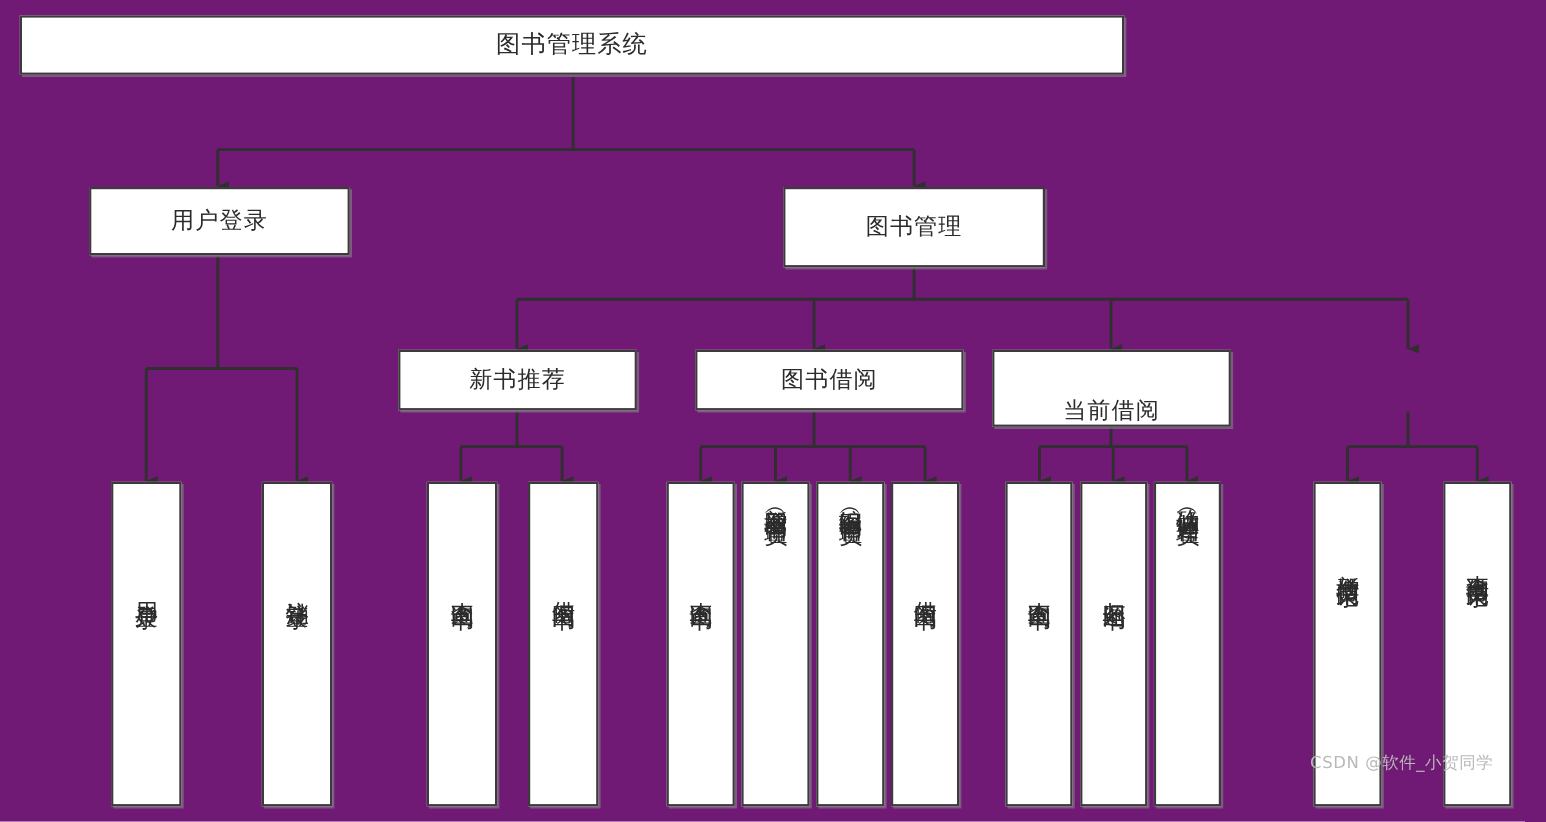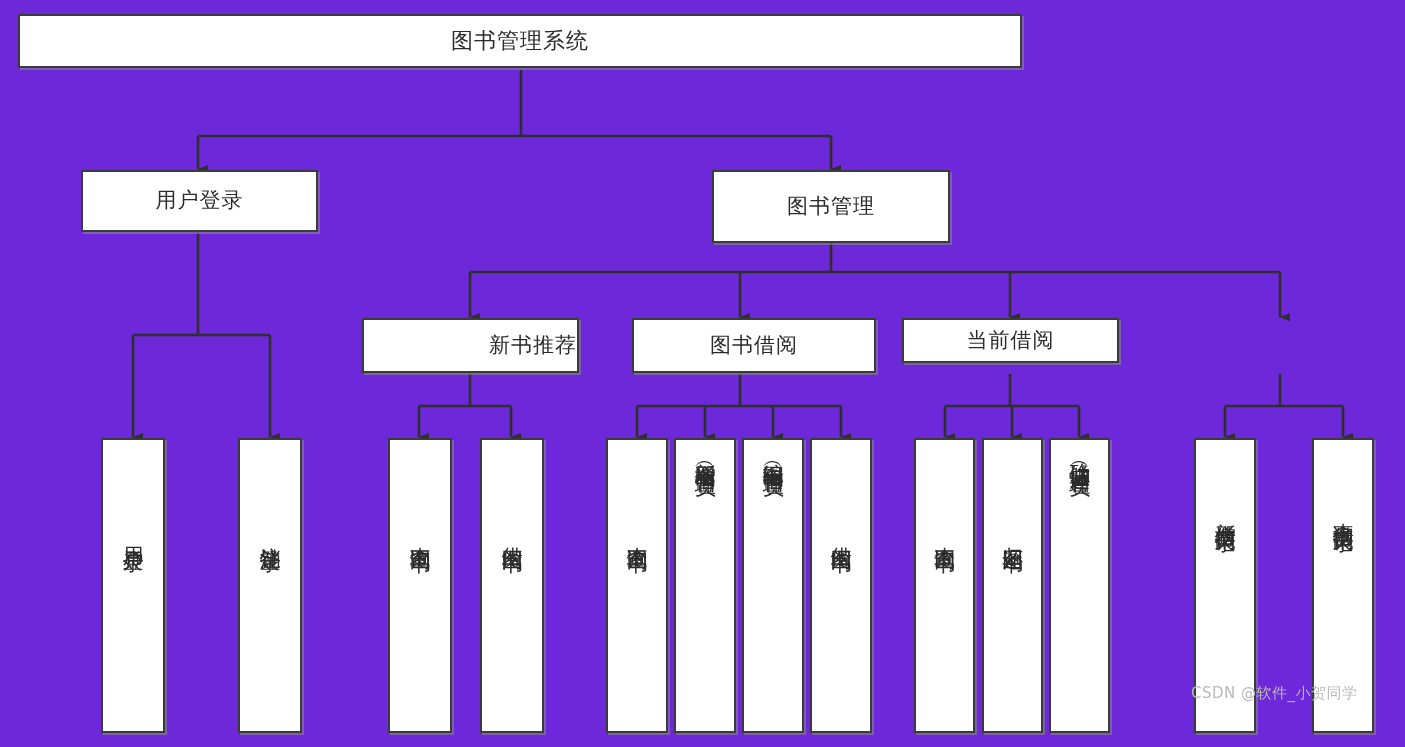--- a/index.html
+++ b/index.html
@@ -14,7 +14,7 @@
     position: relative;
     width: 1405px;
     height: 747px;
-    background: #6d28d9;
+    background: #701a75;
     overflow: hidden;
   }
   svg#wires {

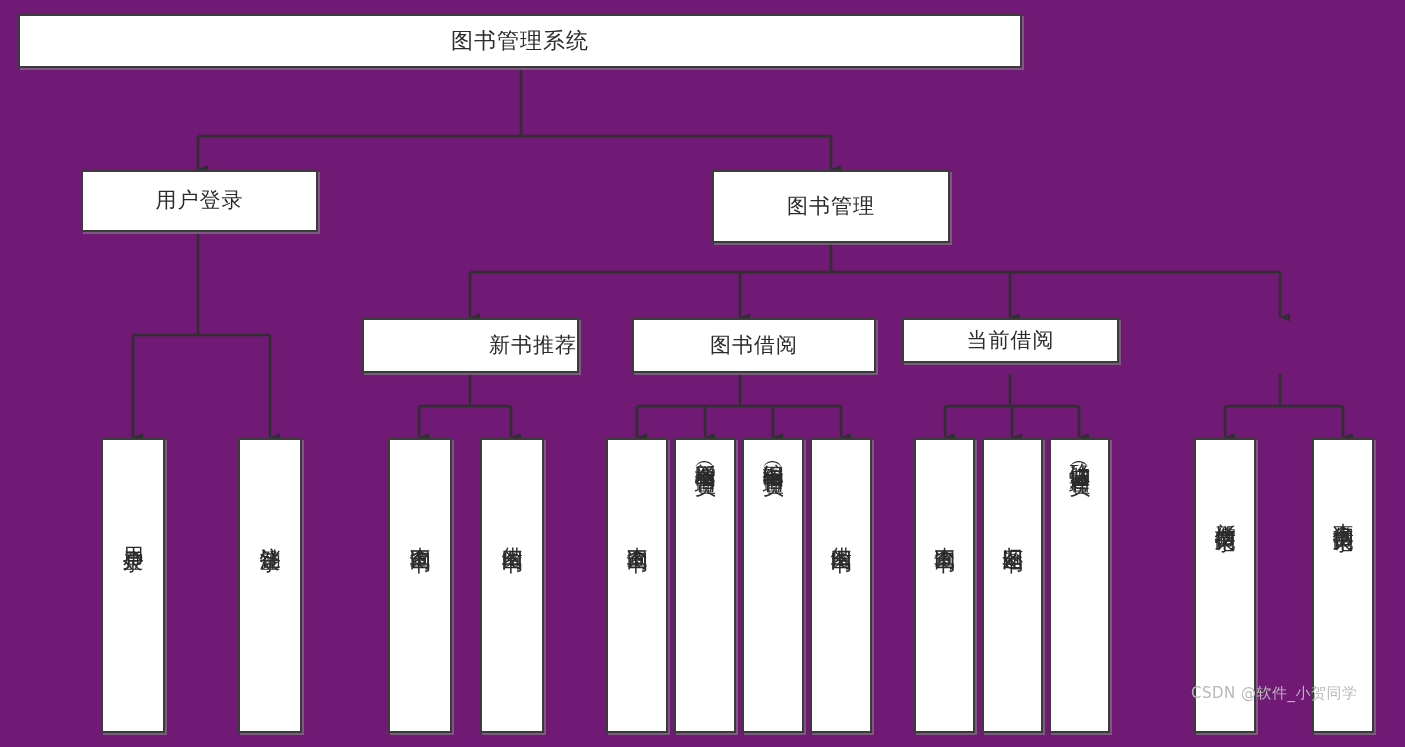--- a/index.html
+++ b/index.html
@@ -145,7 +145,7 @@
     <span class="label">图书管理</span>
   </div>
 
-  <div class="node node-h" style="left:362px; top:318px; width:217px; height:55px;justify-content:flex-end;">
+  <div class="node node-h" style="left:362px; top:318px; width:217px; height:55px;">
     <span class="label">新书推荐</span>
   </div>
   <div class="node node-h" style="left:632px; top:318px; width:244px; height:55px;">

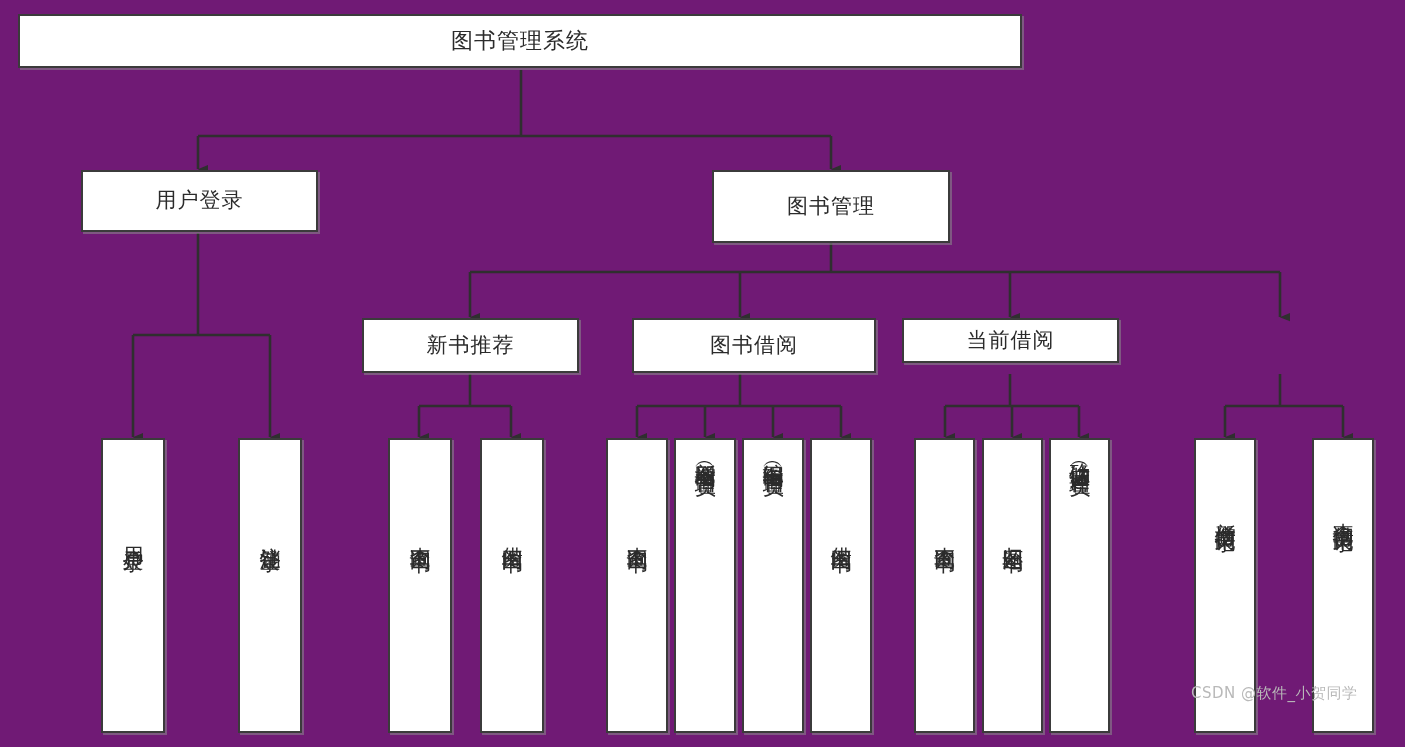--- a/index.html
+++ b/index.html
@@ -151,7 +151,7 @@
   <div class="node node-h" style="left:632px; top:318px; width:244px; height:55px;">
     <span class="label">图书借阅</span>
   </div>
-  <div class="node node-h" style="left:902px; top:318px; width:217px; height:45px;">
+  <div class="node node-h" style="left:902px; top:318px; width:217px; height:70px;align-items:flex-end;">
     <span class="label">当前借阅</span>
   </div>
 

